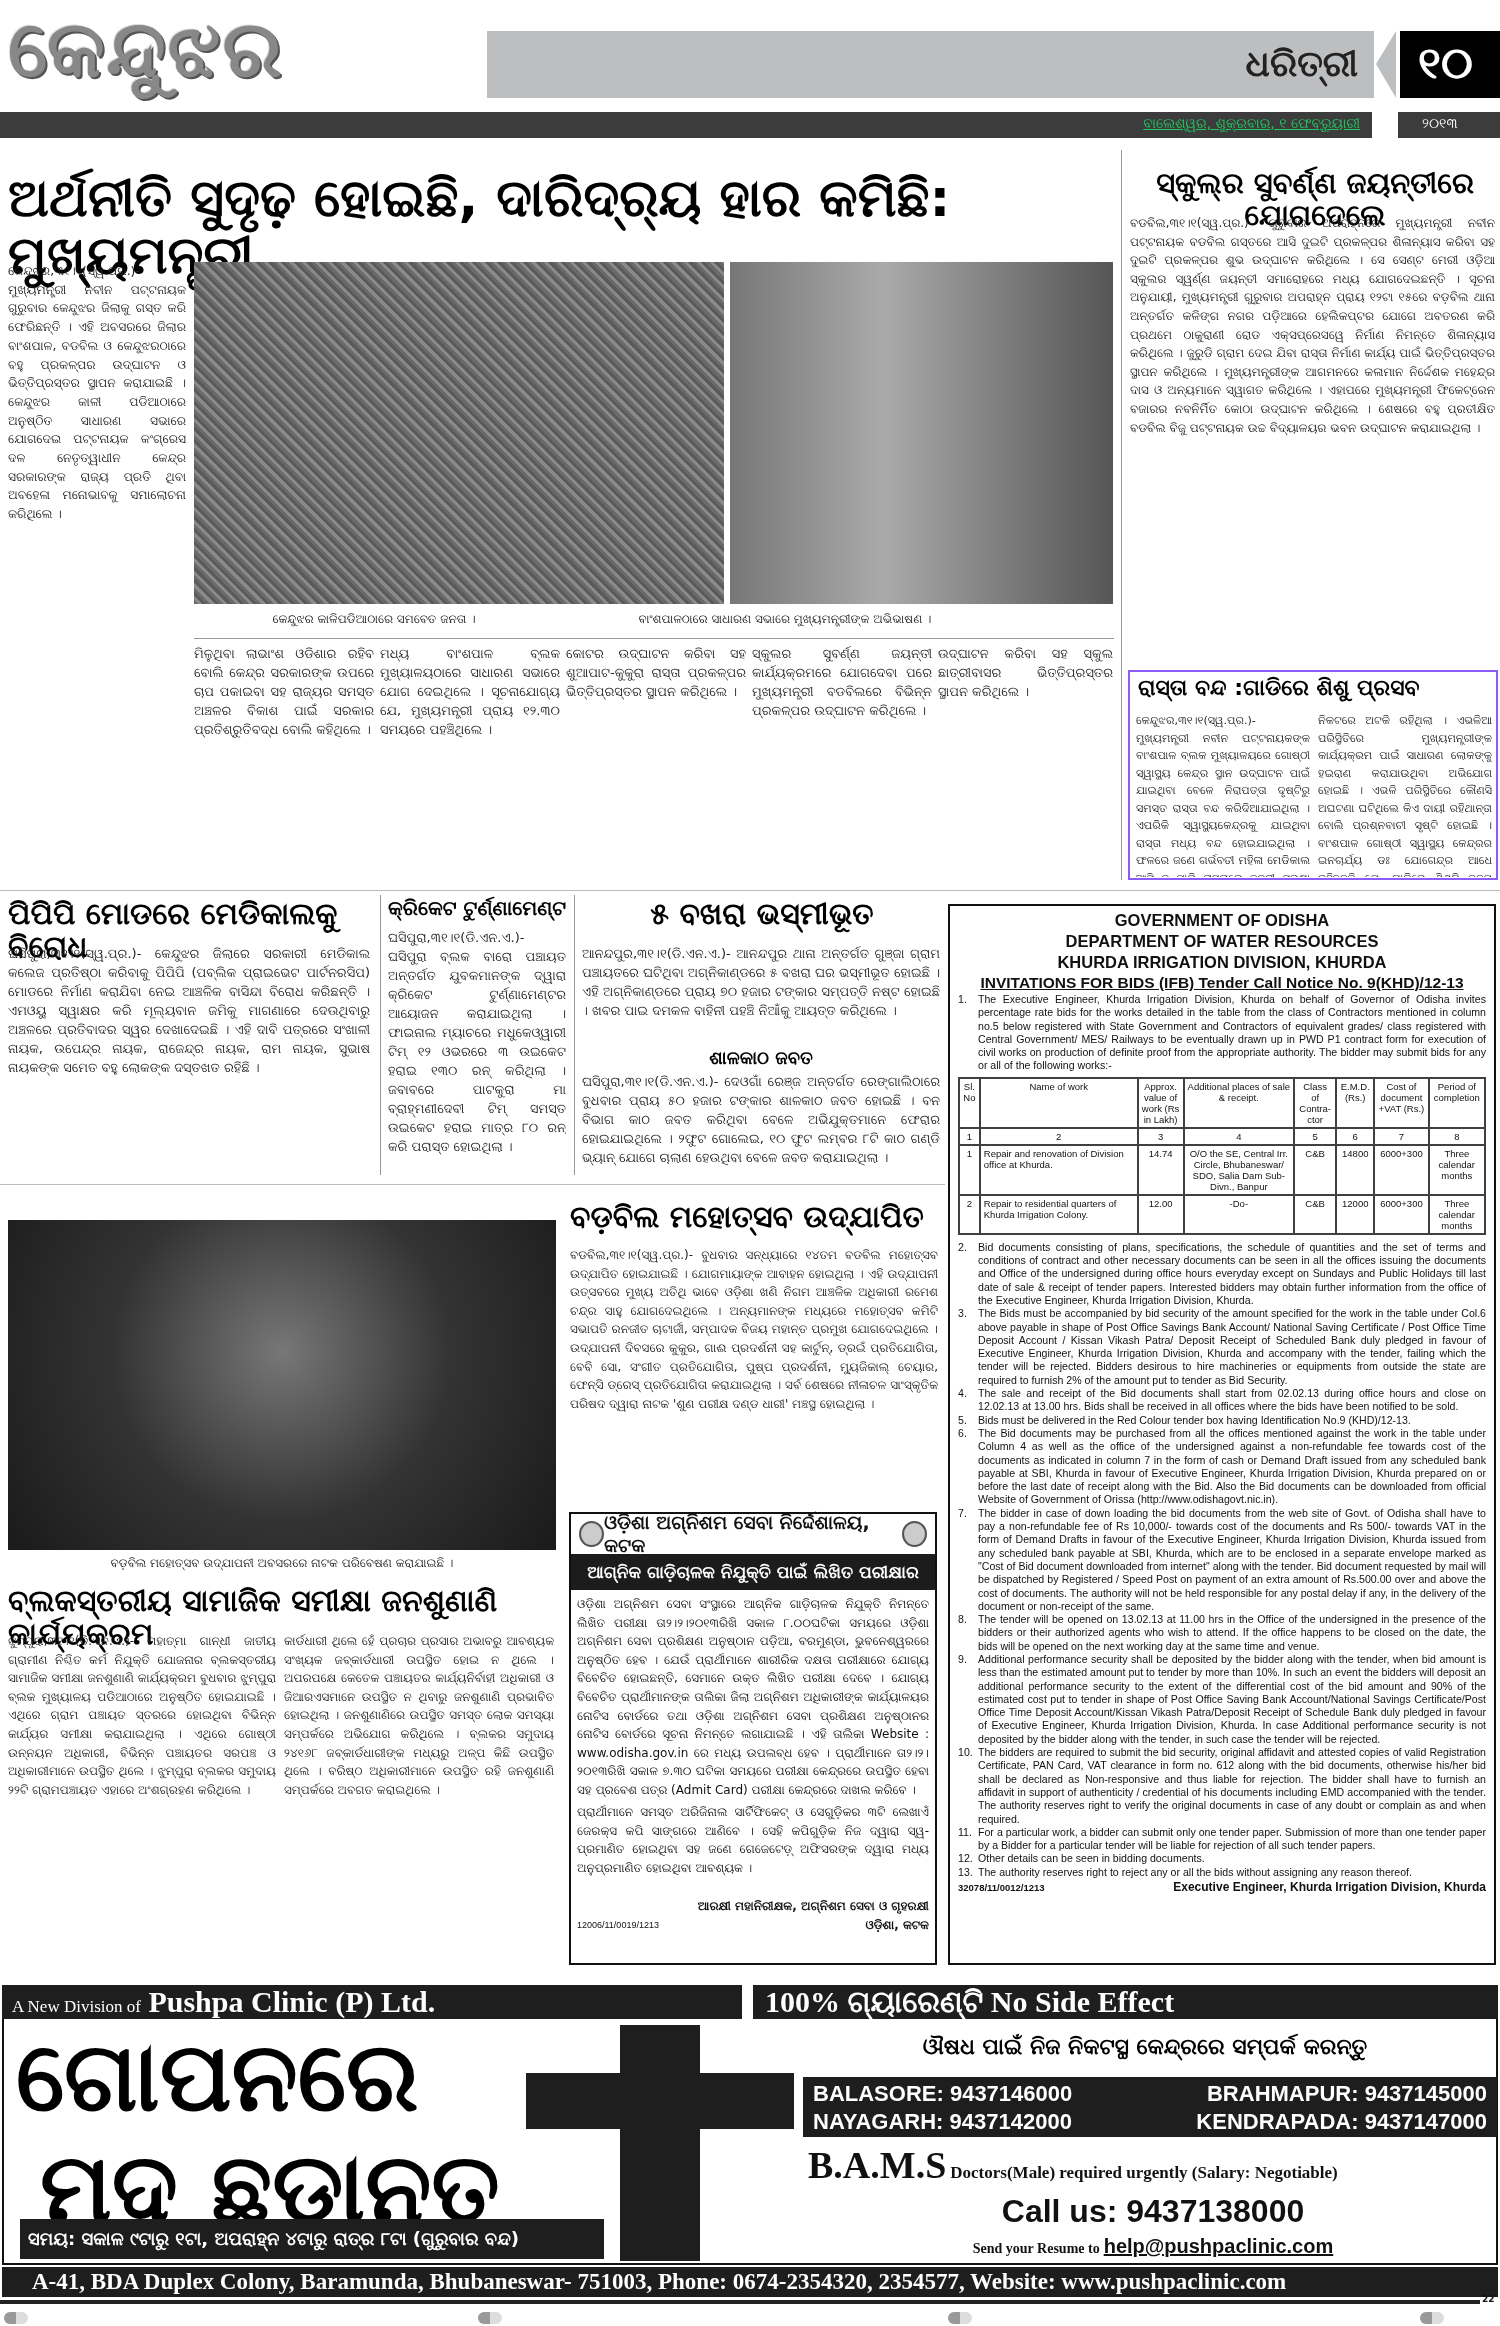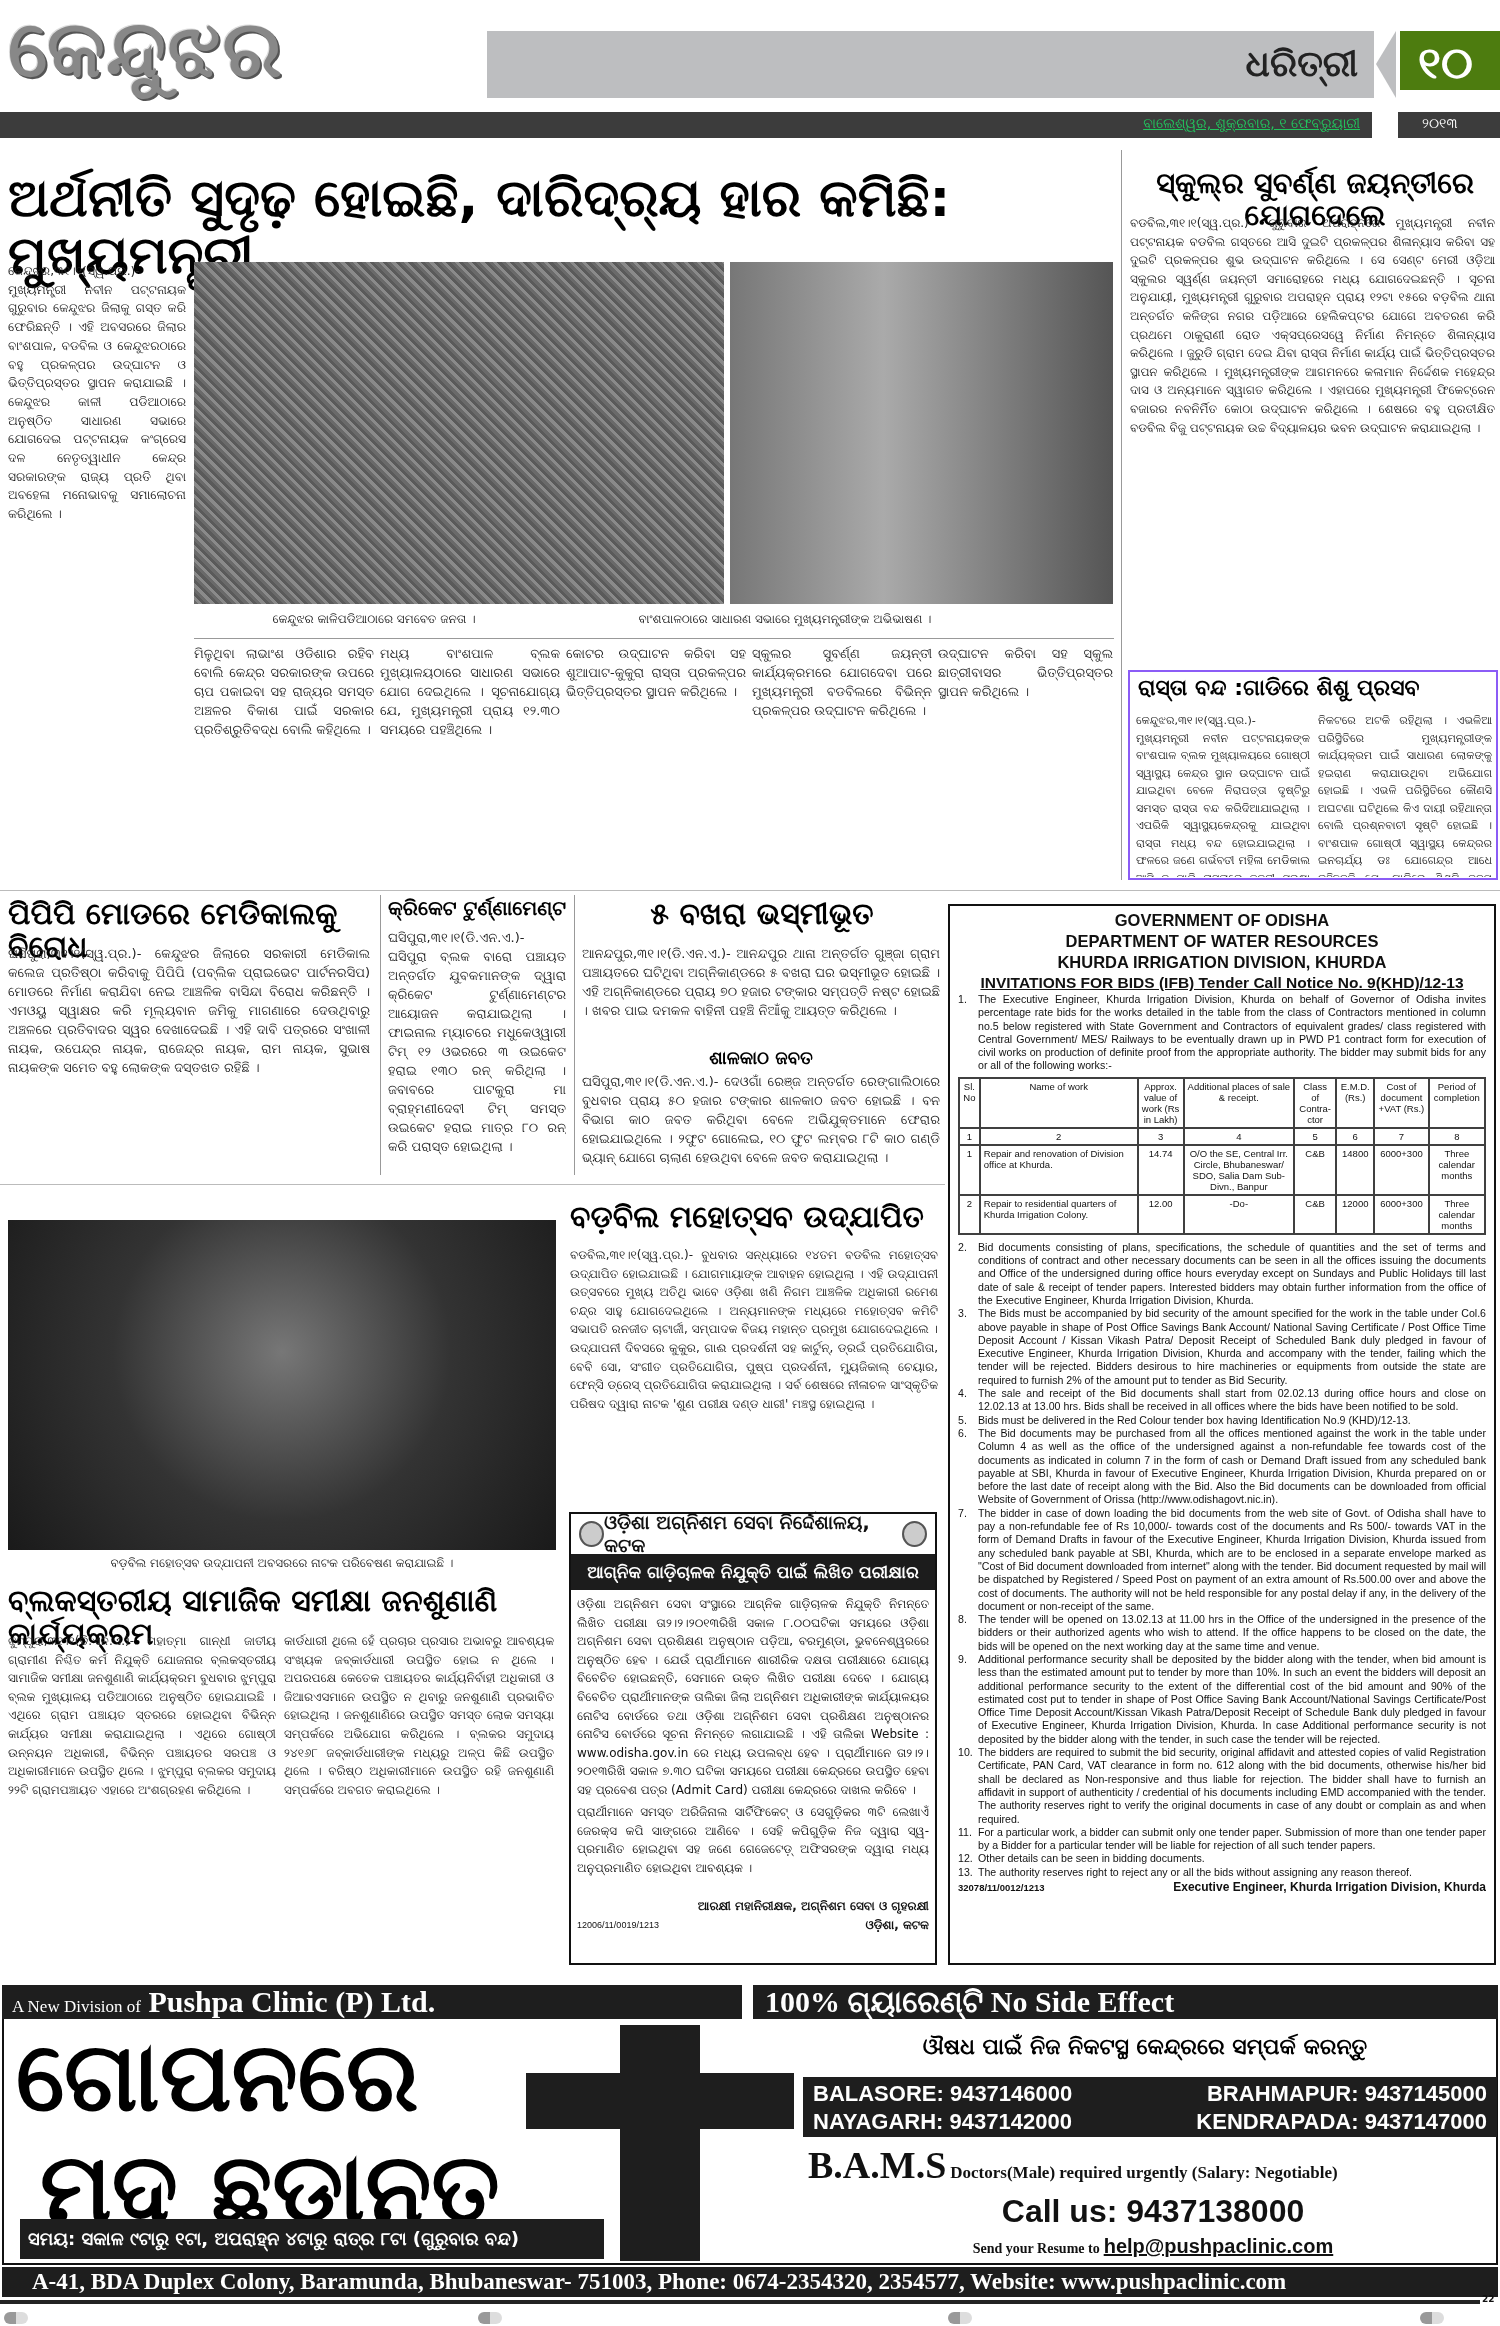--- a/index.html
+++ b/index.html
@@ -16,7 +16,7 @@
     color: #888; text-shadow: 2px 2px 0 #555, -1px -1px 0 #ddd; letter-spacing: 2px; }
   #section-bar { left: 487px; top: 31px; width: 887px; height: 67px; background: #bdbec0; }
   #section-name { right: 16px; top: 12px; font-size: 36px; color: #222; font-weight: bold; }
-  #page-no-box { left: 1400px; top: 31px; width: 100px; height: 59px; background: #4d7c0f; }
+  #page-no-box { left: 1400px; top: 31px; width: 100px; height: 67px; background: #000000; }
   #page-no { left: 18px; top: 6px; font-size: 44px; color: #fff; font-weight: bold; }
   #page-arrow { left: 1376px; top: 31px; width: 0; height: 0; border-top: 33px solid transparent;
     border-bottom: 34px solid transparent; border-right: 20px solid #bdbec0; }

